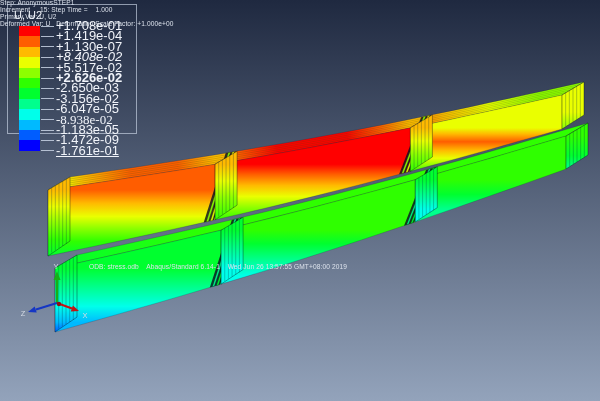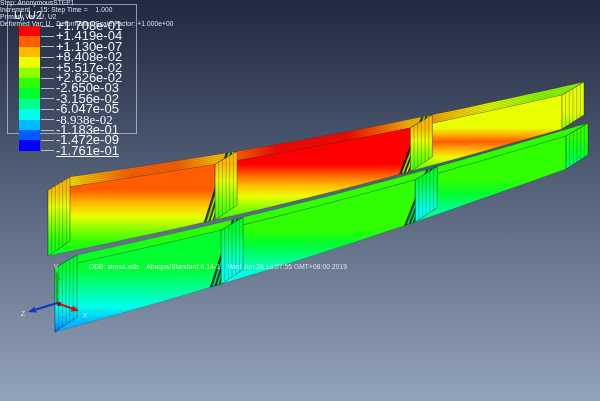--- a/index.html
+++ b/index.html
@@ -298,7 +298,7 @@
         <div class="lg-tick" style="top: 41.3px;"></div>
         <div class="lg-label" style="top: 36.8px;">+1.130e-07</div>
         <div class="lg-tick" style="top: 51.7px;"></div>
-        <div class="lg-label" style="top: 47.2px;">+8.408e-02</div>
+        <div class="lg-label" style="top: 47.2px; font-style: italic;">+8.408e-02</div>
         <div class="lg-tick" style="top: 62.1px;"></div>
         <div class="lg-label" style="top: 57.6px;">+5.517e-02</div>
         <div class="lg-tick" style="top: 72.5px;"></div>

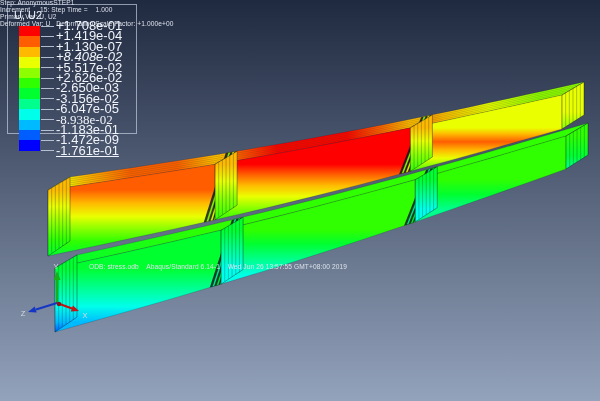--- a/index.html
+++ b/index.html
@@ -302,7 +302,7 @@
         <div class="lg-tick" style="top: 62.1px;"></div>
         <div class="lg-label" style="top: 57.6px;">+5.517e-02</div>
         <div class="lg-tick" style="top: 72.5px;"></div>
-        <div class="lg-label" style="top: 68px;">+2.626e-02</div>
+        <div class="lg-label" style="top: 68px; font-weight: bold;">+2.626e-02</div>
         <div class="lg-tick" style="top: 82.9px;"></div>
         <div class="lg-label" style="top: 78.4px;">-2.650e-03</div>
         <div class="lg-tick" style="top: 93.3px;"></div>

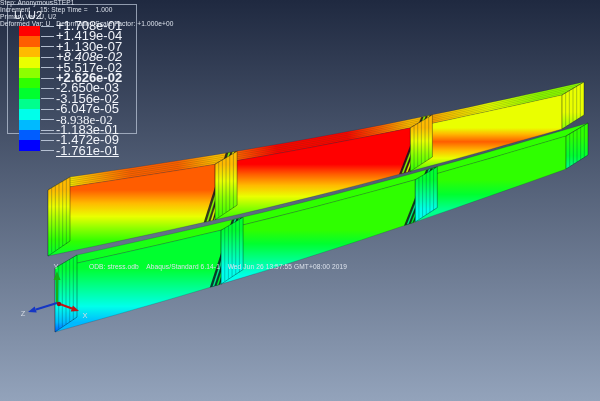--- a/index.html
+++ b/index.html
@@ -312,7 +312,7 @@
         <div class="lg-tick" style="top: 114.1px;"></div>
         <div class="lg-label" style="top: 109.6px; font-family: Liberation Serif, serif;">-8.938e-02</div>
         <div class="lg-tick" style="top: 124.5px;"></div>
-        <div class="lg-label" style="top: 120px;">-1.183e-01</div>
+        <div class="lg-label" style="top: 120px;">-1.183e-05</div>
         <div class="lg-tick" style="top: 134.9px;"></div>
         <div class="lg-label" style="top: 130.4px;">-1.472e-09</div>
         <div class="lg-tick" style="top: 145.3px;"></div>

